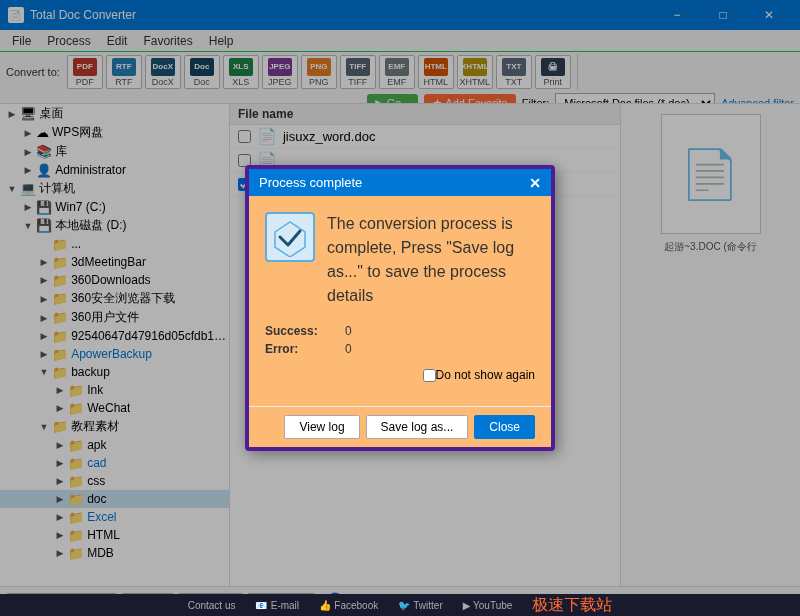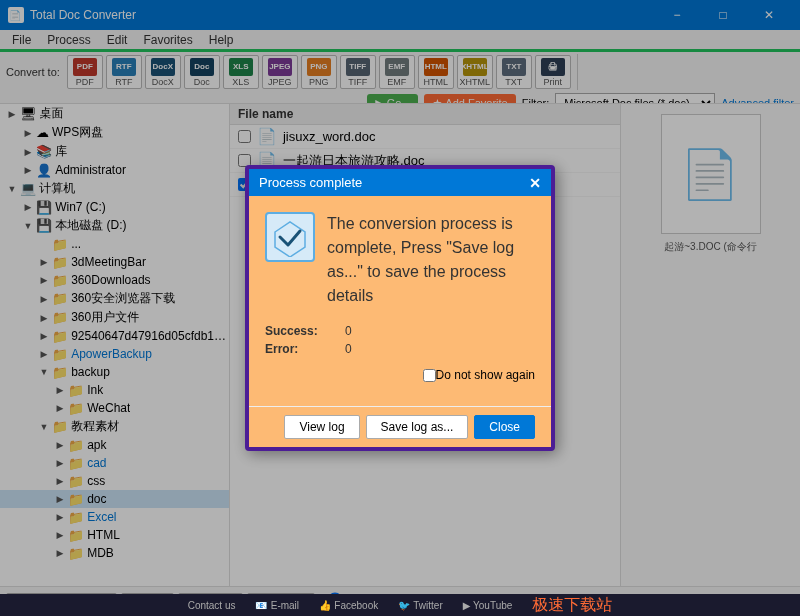--- a/index.html
+++ b/index.html
@@ -28,7 +28,7 @@
     
     .menu-bar {
       background: #f5f5f5;
-      border-bottom: 3px solid #22c55e;
+      border-bottom: 1px solid #22c55e;
       height: 22px;
       display: flex;
       align-items: center;

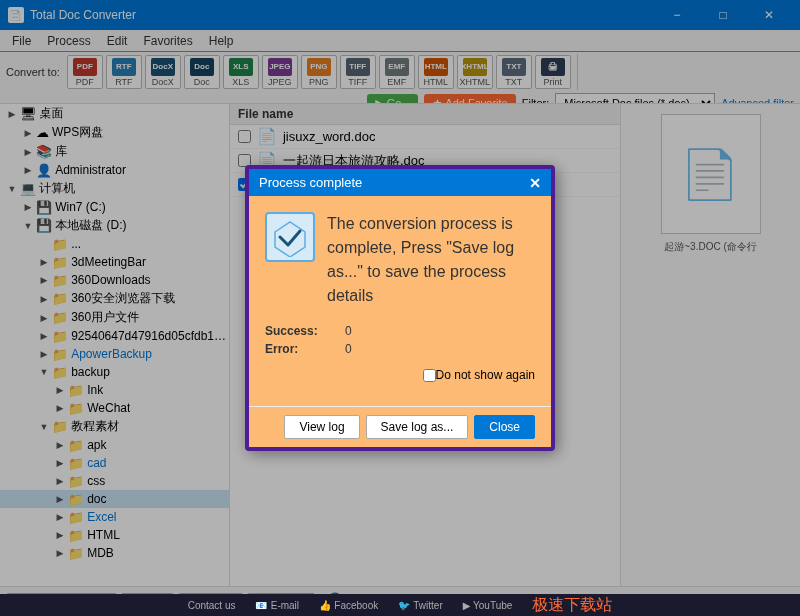--- a/index.html
+++ b/index.html
@@ -504,7 +504,6 @@
     <div class="file-item">
       <input type="checkbox" class="file-checkbox" style="">
       <span class="file-icon">📄</span>
-      <span class="file-name">一起游日本旅游攻略.doc</span>
     </div>
     <div class="file-item">
       <input type="checkbox" class="file-checkbox" checked="" style="">

